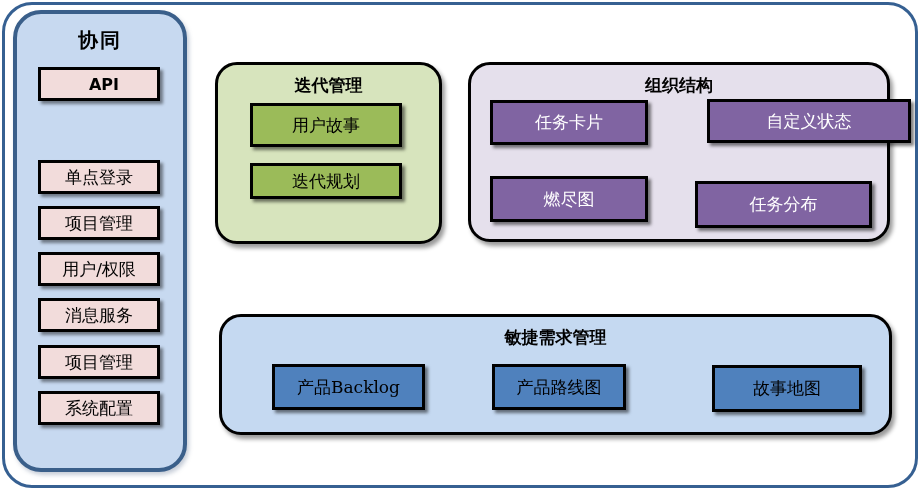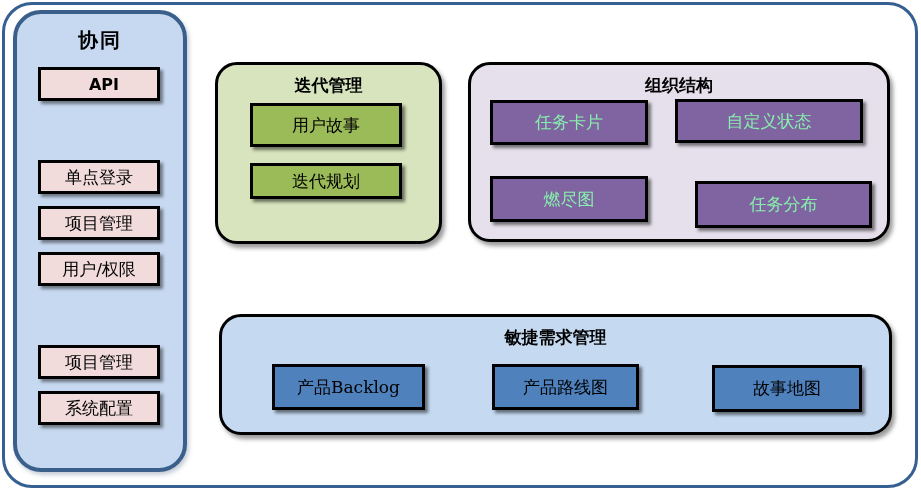--- a/index.html
+++ b/index.html
@@ -81,7 +81,7 @@
   .group-green  { left: 215px; top: 50px;  width: 227px; height: 182px; background: #D7E4BD; }
   .green-item   { background: #9BBB59; }
   .group-purple { left: 468px; top: 50px;  width: 422px; height: 180px; background: #E5E0EC; }
-  .purple-item  { background: #8878AE; background: #8064A2; color: #86efac; }
+  .purple-item  { background: #8878AE; background: #8064A2; color: #ffffff; }
   .group-blue   { left: 219px; top: 302px; width: 673px; height: 121px; background: #C5D9F1; }
   .blue-item    { background: #4F81BD; }
 </style>

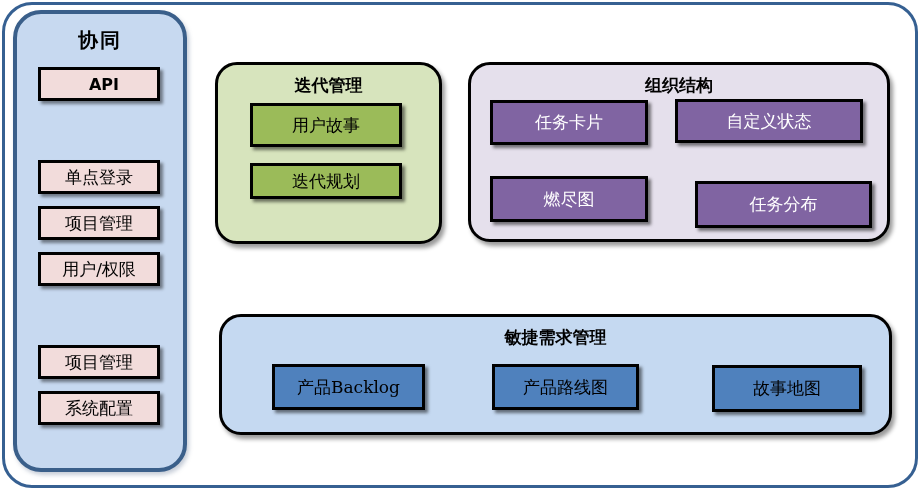--- a/index.html
+++ b/index.html
@@ -110,7 +110,7 @@
   <div class="group group-purple">
     <div class="group-title">组织结构</div>
     <div class="gbox purple-item" style="left:19px;  top:35px;  width:158px; height:45px">任务卡片</div>
-    <div class="gbox purple-item" style="left:204px; top:34px;  width:188px; height:44px">自定义状态</div>
+    <div class="gbox purple-item" style="left:236px; top:34px;  width:204px; height:44px">自定义状态</div>
     <div class="gbox purple-item" style="left:19px;  top:111px; width:158px; height:46px">燃尽图</div>
     <div class="gbox purple-item" style="left:224px; top:116px; width:177px; height:47px">任务分布</div>
   </div>

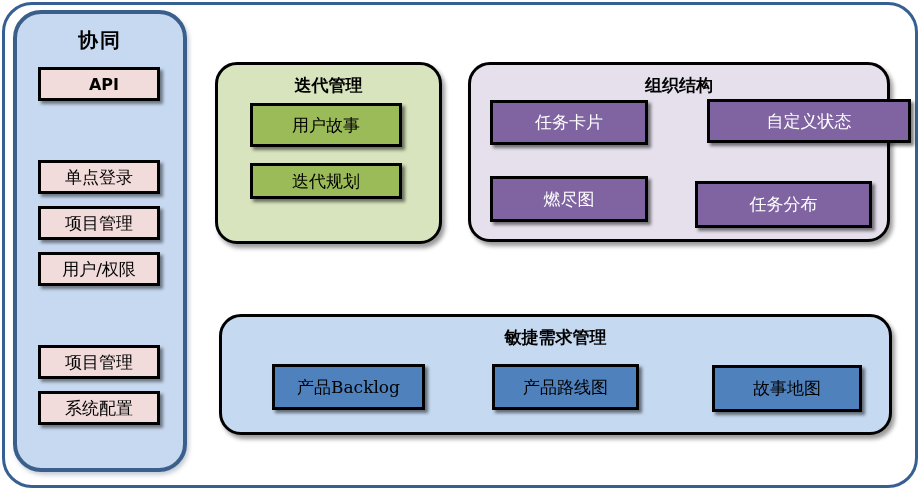--- a/index.html
+++ b/index.html
@@ -97,6 +97,7 @@
     <div class="pill" style="top:146px">单点登录</div>
     <div class="pill" style="top:192px">项目管理</div>
     <div class="pill" style="top:238px">用户/权限</div>
+    <div class="pill" style="top:284px">消息服务</div>
     <div class="pill" style="top:331px">项目管理</div>
     <div class="pill" style="top:377px">系统配置</div>
   </div>

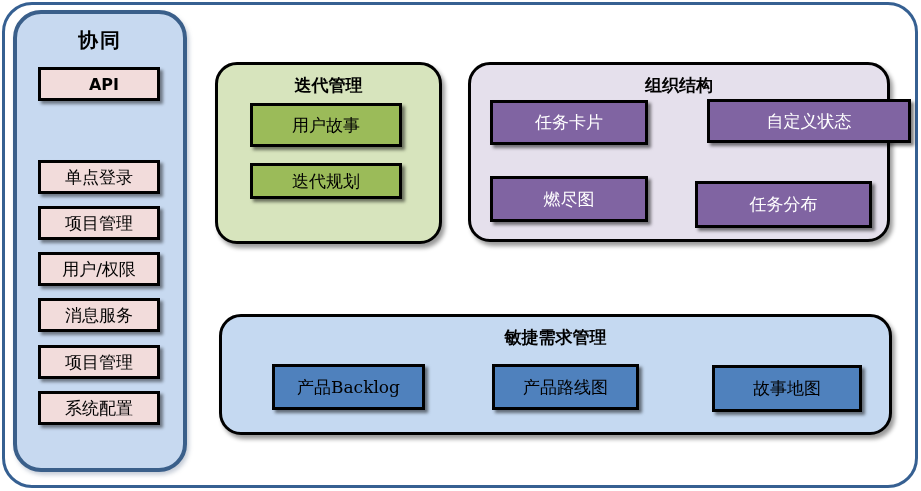--- a/index.html
+++ b/index.html
@@ -119,7 +119,7 @@
   <div class="group group-blue">
     <div class="group-title">敏捷需求管理</div>
     <div class="gbox blue-item" style="left:50px;  top:47px; width:153px; height:46px">产品Backlog</div>
-    <div class="gbox blue-item" style="left:270px; top:47px; width:147px; height:46px">产品路线图</div>
+    <div class="gbox blue-item" style="left:270px; top:47px; width:134px; height:46px">产品路线图</div>
     <div class="gbox blue-item" style="left:490px; top:48px; width:150px; height:47px">故事地图</div>
   </div>
 </div>

